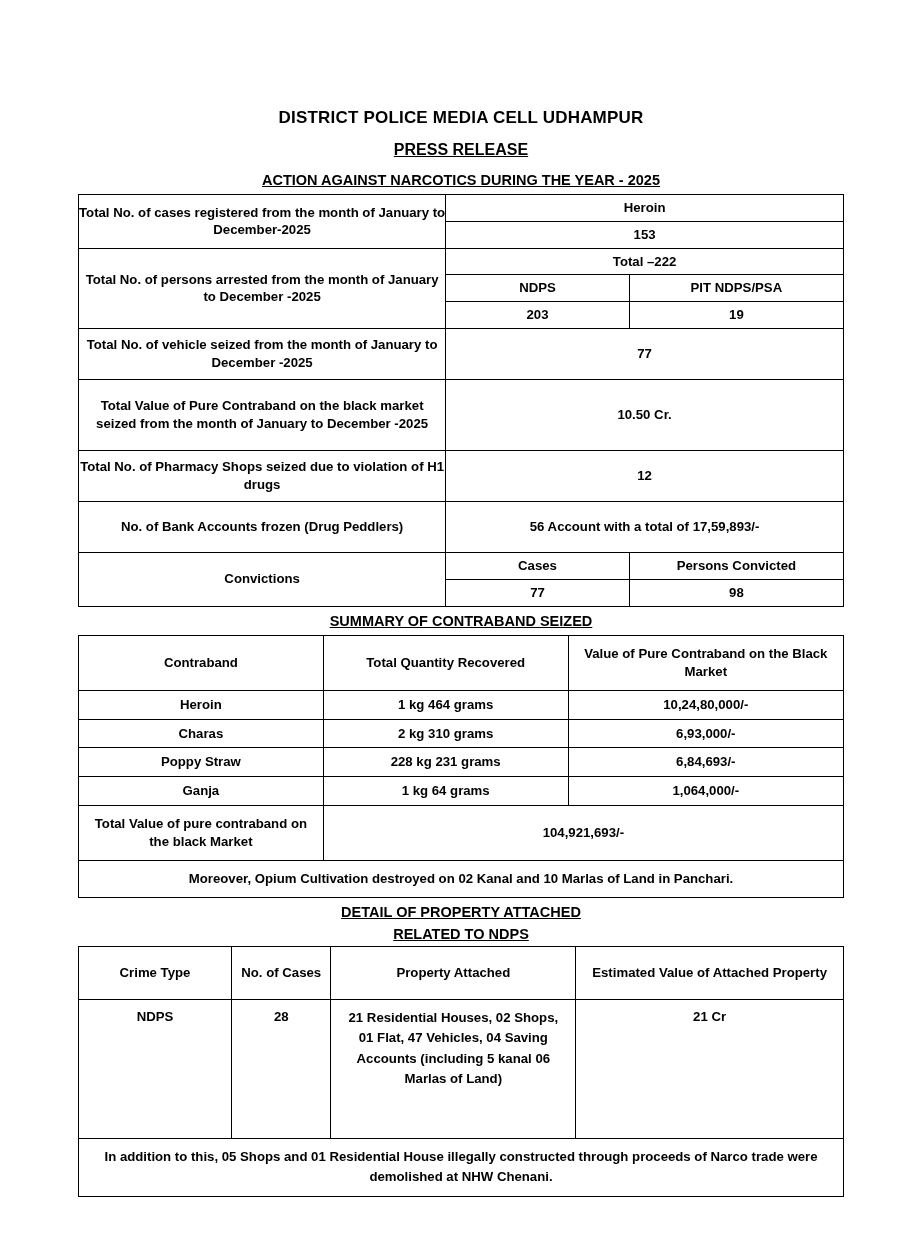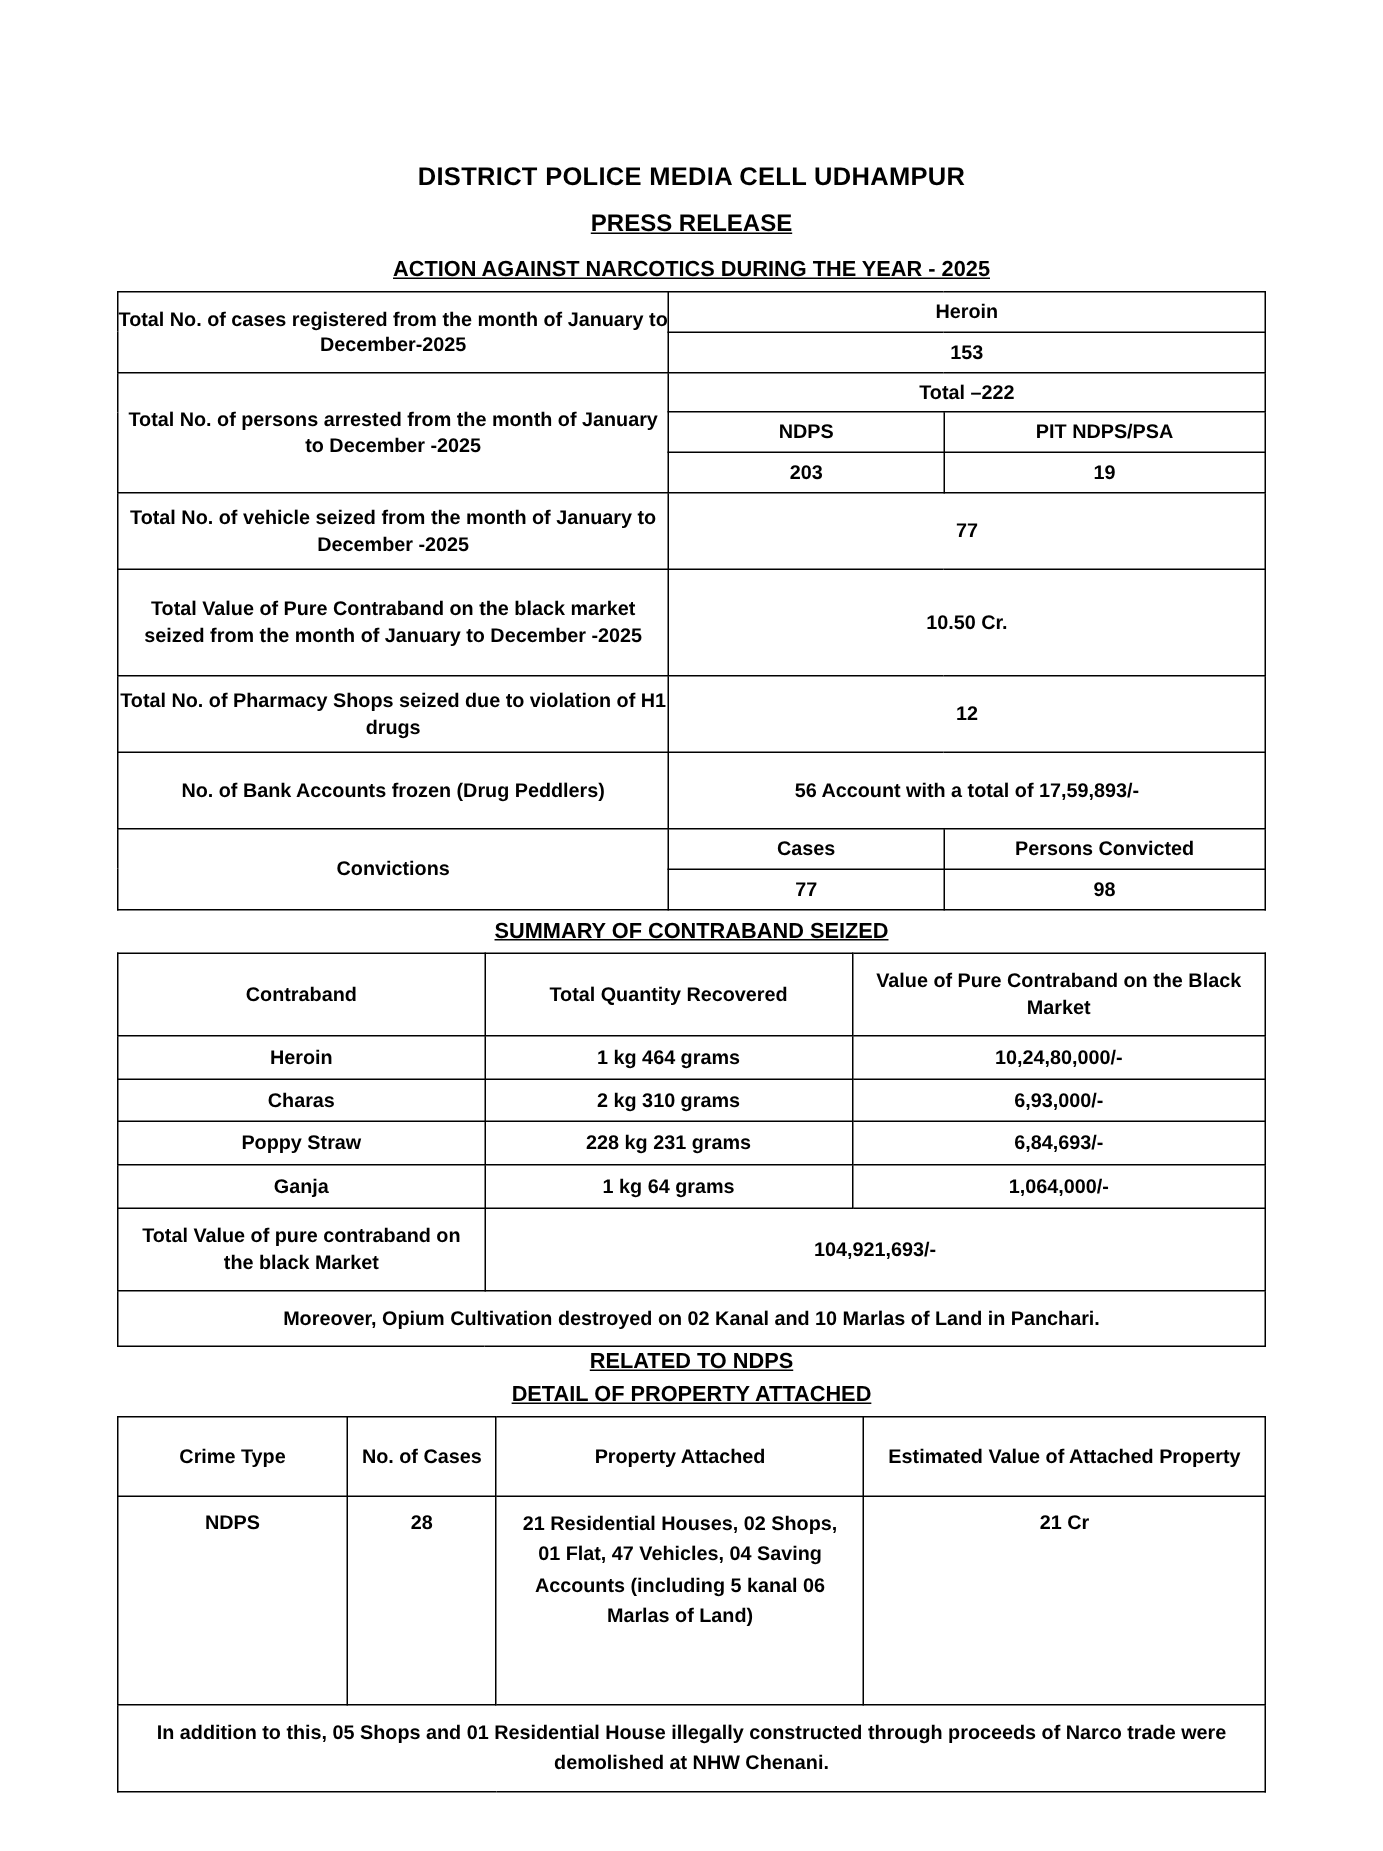--- a/index.html
+++ b/index.html
@@ -198,8 +198,8 @@
     </tbody>
   </table>
 
+  <div class="section-heading spaced">DETAIL OF PROPERTY ATTACHED</div>
   <div class="section-heading tight">RELATED TO NDPS</div>
-  <div class="section-heading spaced">DETAIL OF PROPERTY ATTACHED</div>
 
   <table class="property-table">
     <colgroup>

